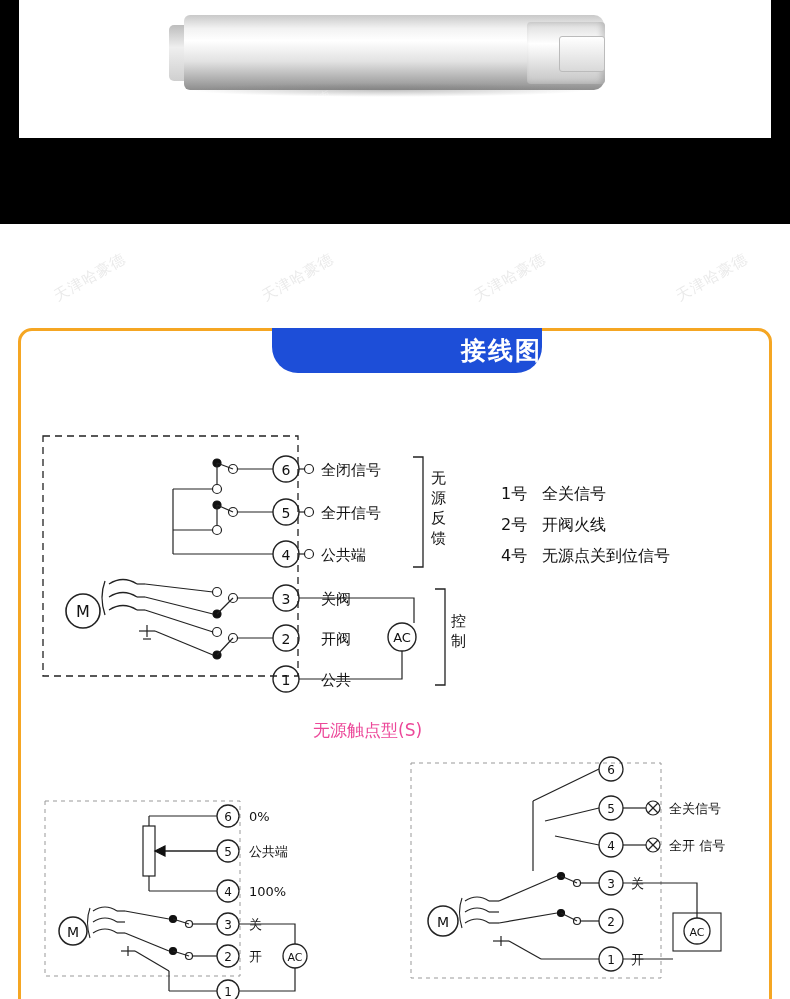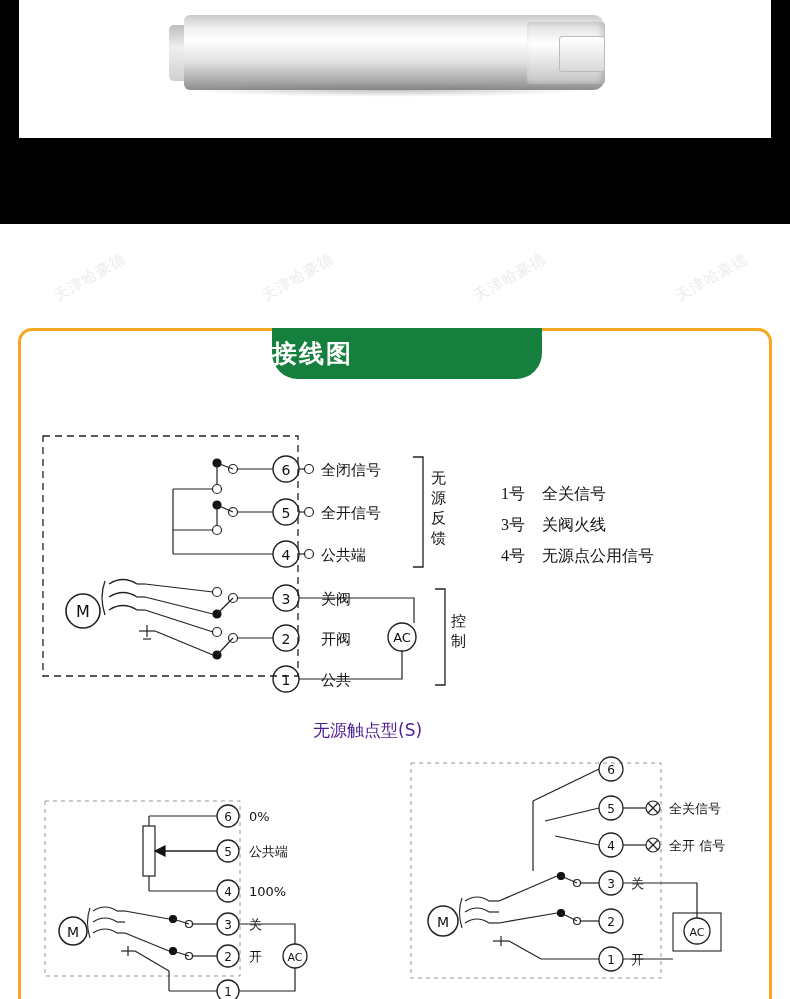--- a/index.html
+++ b/index.html
@@ -93,12 +93,12 @@
   .card-tab {
     position: absolute;
     left: 251px; top: -3px;
-    width: 270px; height: 51px;
-    background: #15803d;
+    width: 270px; height: 45px;
+    background: #1d4ed8;
     border-radius: 0 0 26px 26px;
     display: flex;
     align-items: center;
-    justify-content: flex-start;
+    justify-content: flex-end;
   }
   .card-tab-text {
     color: #ffffff;

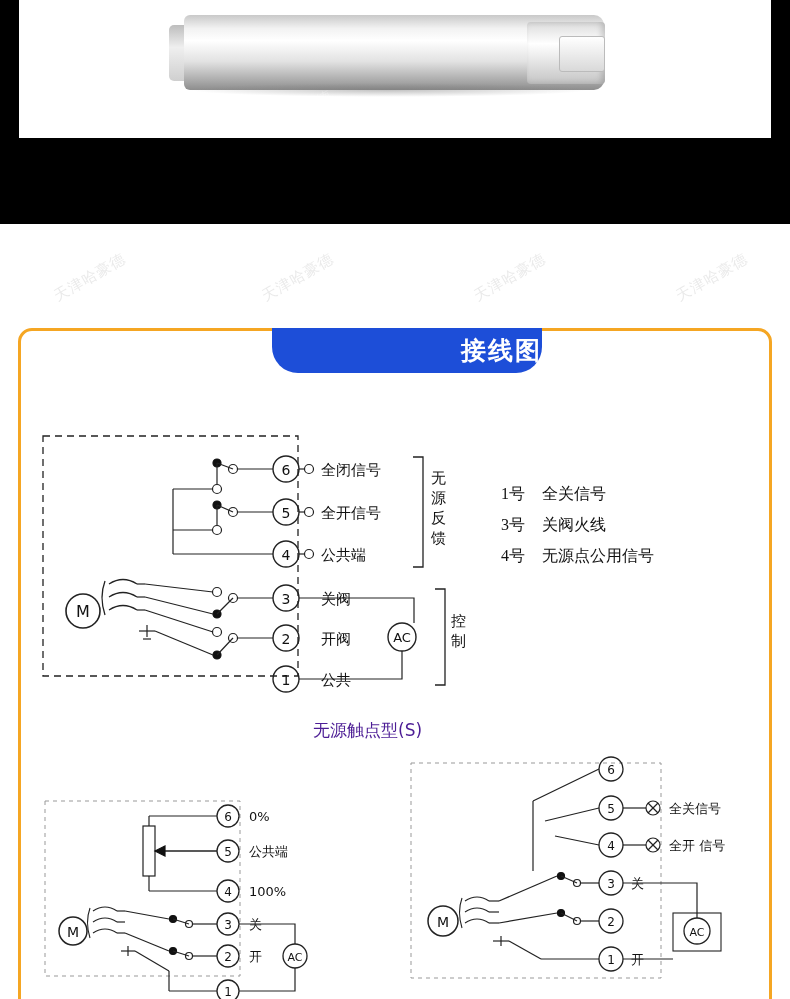--- a/index.html
+++ b/index.html
@@ -121,7 +121,7 @@
     white-space: nowrap;
     font-family: "DejaVu Sans", sans-serif;
   }
-  .legend-num { display: inline-block; min-width: 36px; font-family: Liberation Serif, serif; }
+  .legend-num { display: inline-block; min-width: 36px; }
 
   .caption {
     position: absolute;

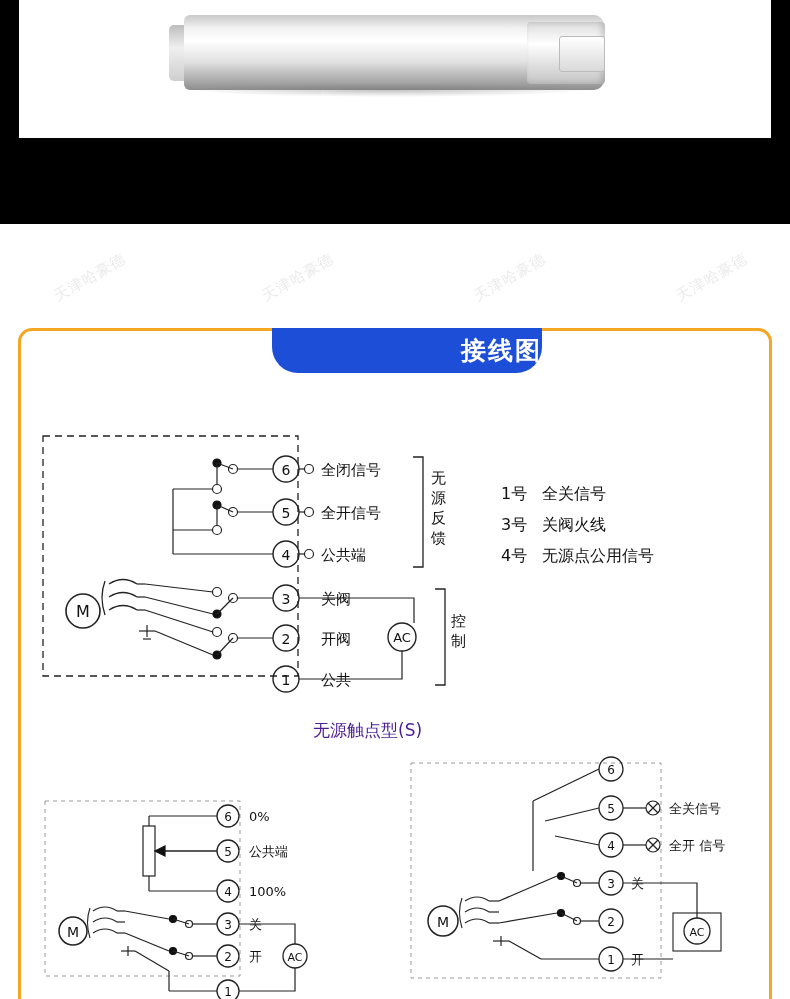--- a/index.html
+++ b/index.html
@@ -189,6 +189,10 @@
       <span>全关信号</span>
     </div>
     <div class="legend-row">
+      <span class="legend-num">2号</span>
+      <span>开阀火线</span>
+    </div>
+    <div class="legend-row">
       <span class="legend-num">3号</span>
       <span>关阀火线</span>
     </div>

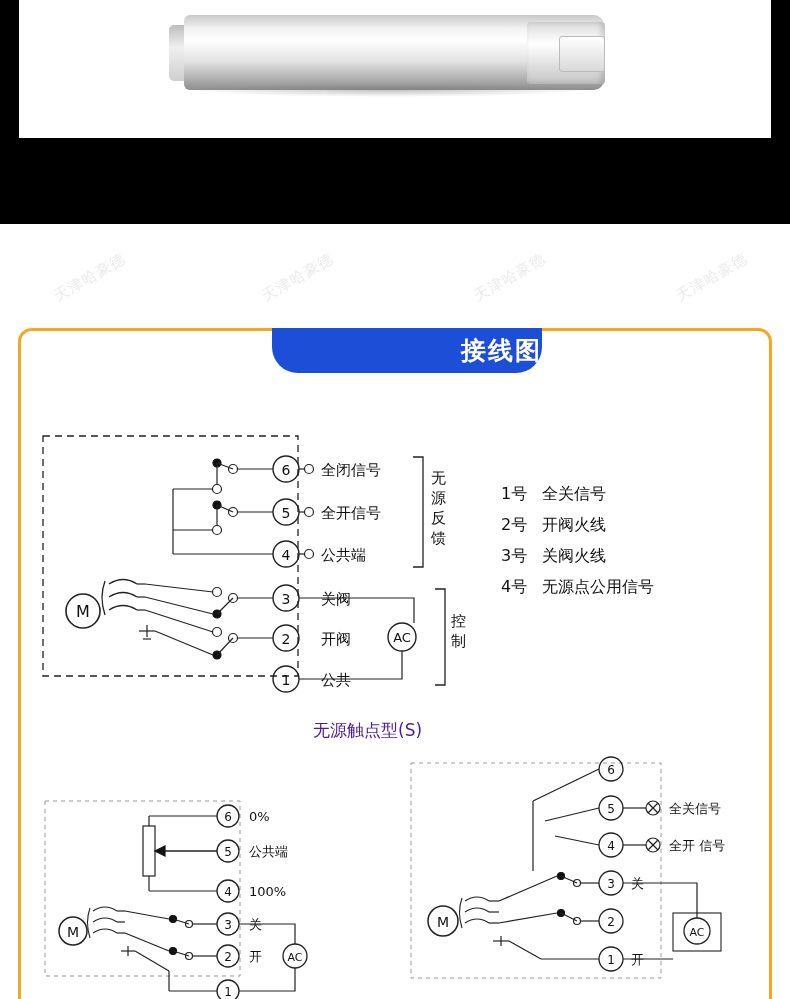--- a/index.html
+++ b/index.html
@@ -193,10 +193,6 @@
       <span>开阀火线</span>
     </div>
     <div class="legend-row">
-      <span class="legend-num">3号</span>
-      <span>关阀火线</span>
-    </div>
-    <div class="legend-row">
       <span class="legend-num">4号</span>
       <span>无源点公用信号</span>
     </div>

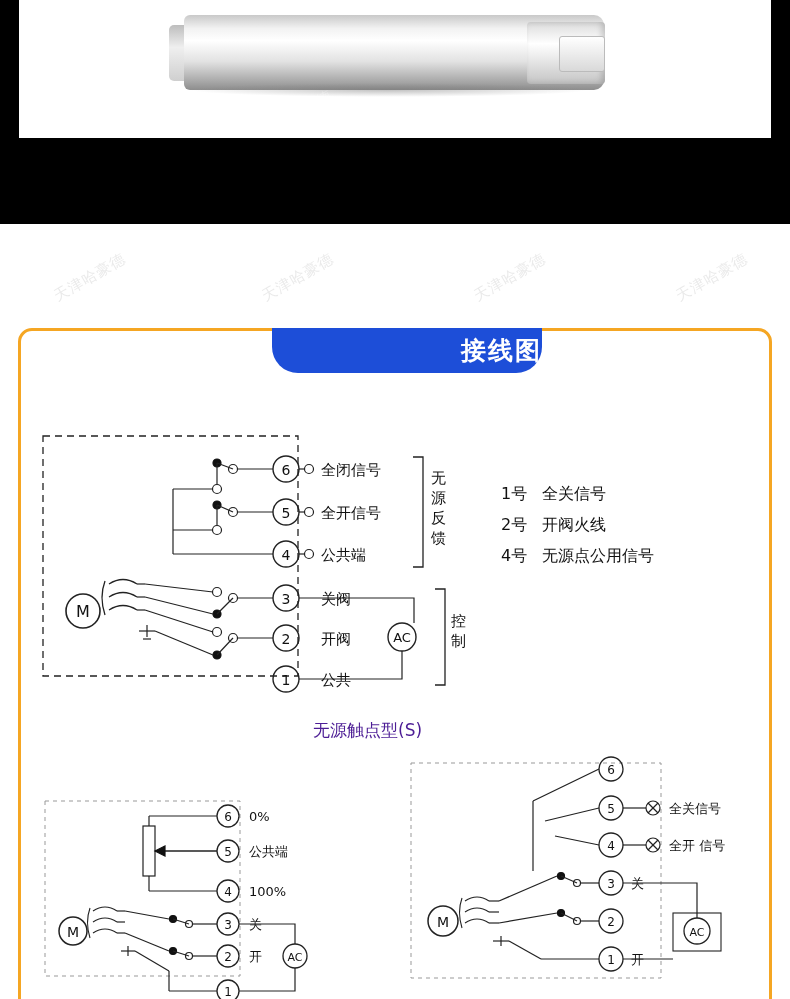--- a/index.html
+++ b/index.html
@@ -194,7 +194,7 @@
     </div>
     <div class="legend-row">
       <span class="legend-num">4号</span>
-      <span>无源点公用信号</span>
+      <span>无源点关到位信号</span>
     </div>
   </div>
 

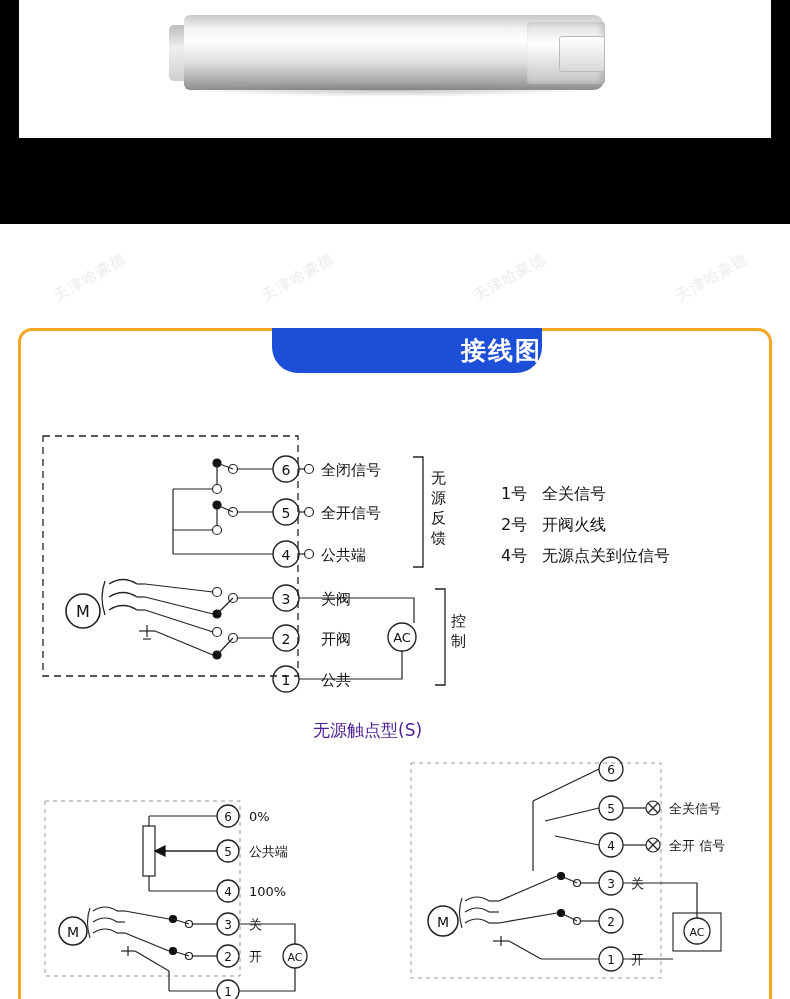--- a/index.html
+++ b/index.html
@@ -126,7 +126,7 @@
   .caption {
     position: absolute;
     font-size: 17px;
-    color: #4c1d95;
+    color: #ec4899;
     white-space: nowrap;
     font-family: "DejaVu Sans", sans-serif;
   }

